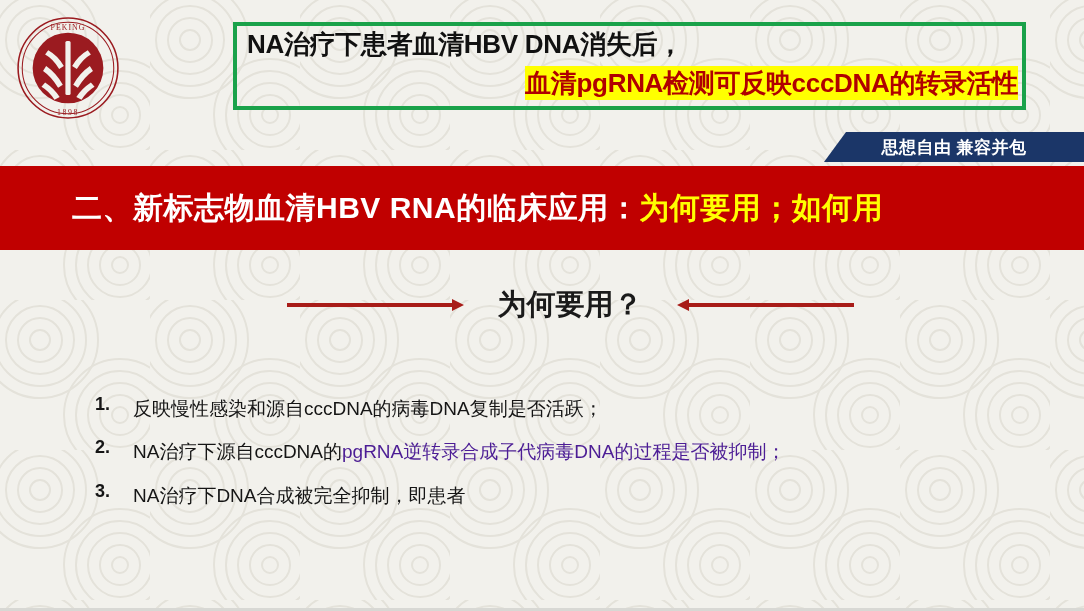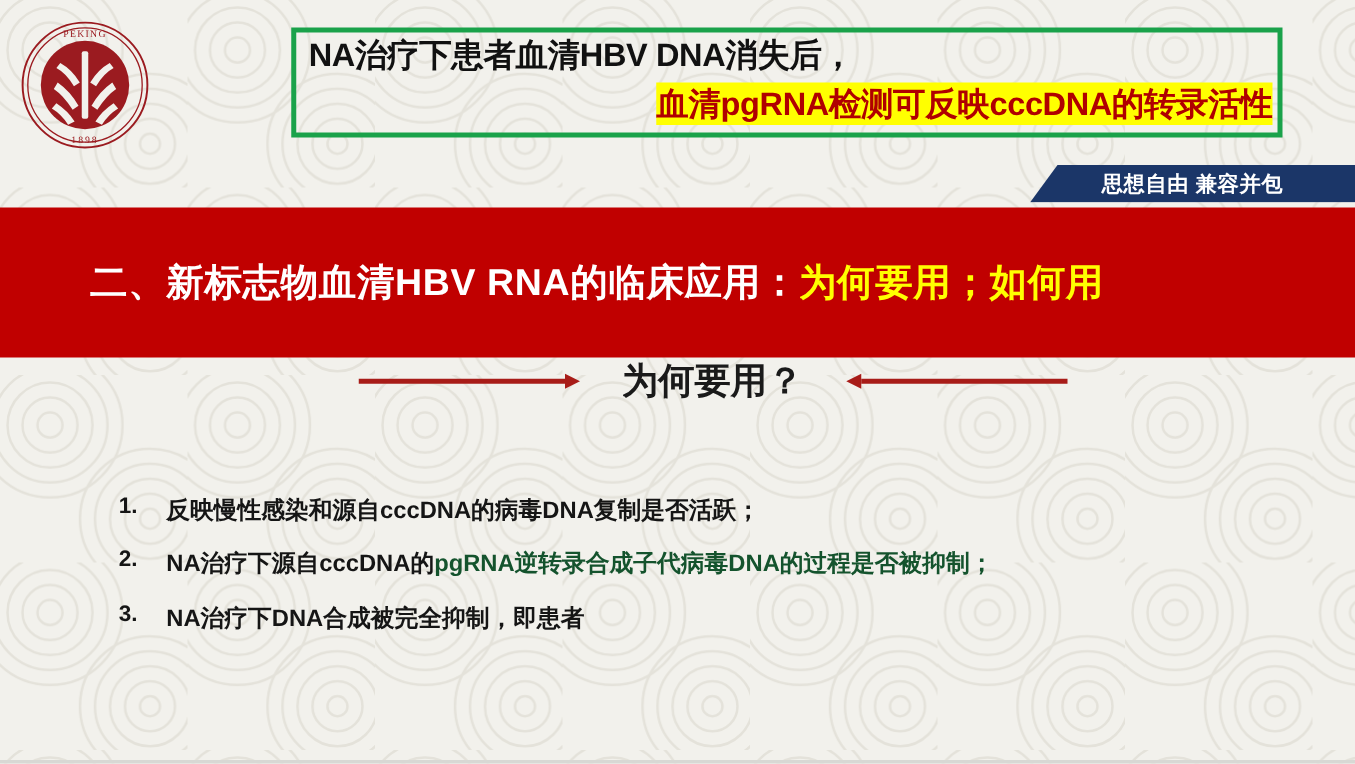--- a/index.html
+++ b/index.html
@@ -107,7 +107,7 @@
     left: 0;
     top: 166px;
     width: 1084px;
-    height: 120px;
+    height: 84px;
     background: #c00000;
     z-index: 2;
     display: flex;

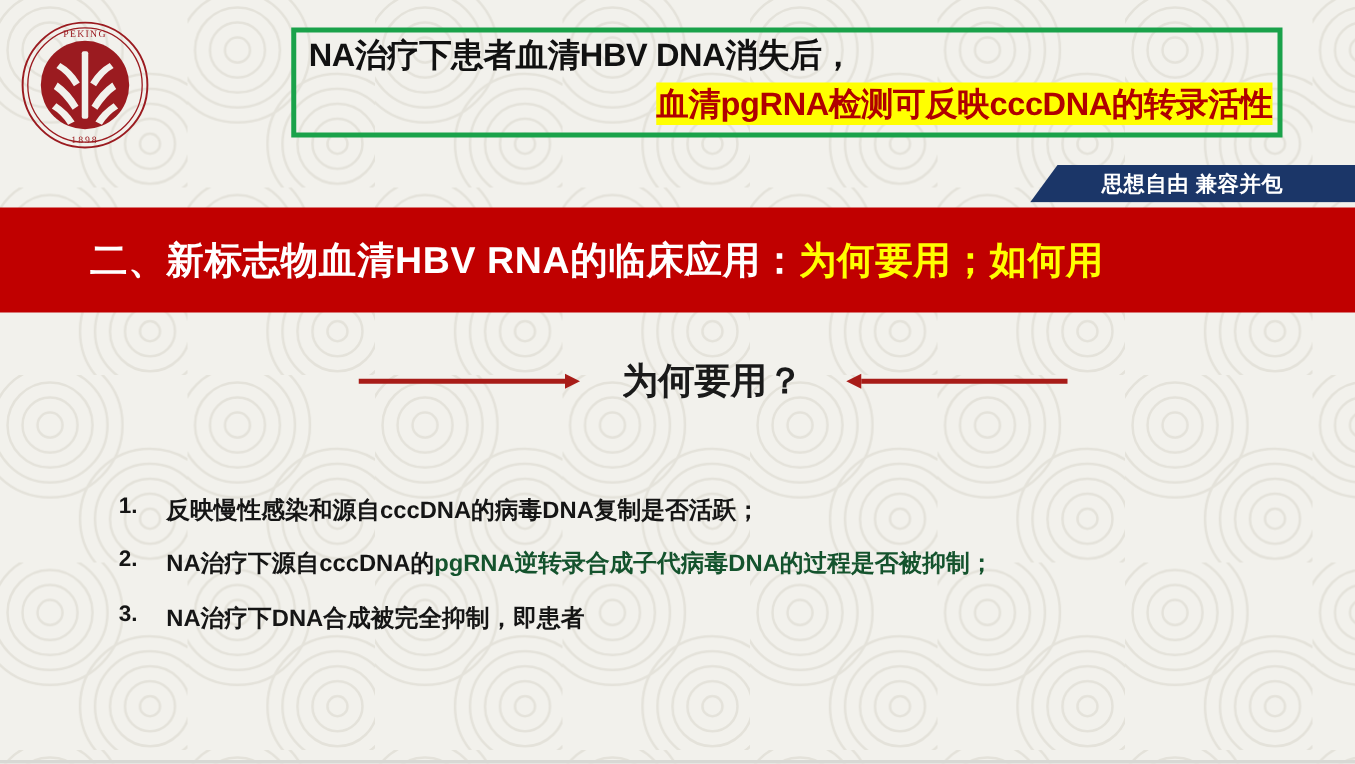--- a/index.html
+++ b/index.html
@@ -202,7 +202,7 @@
   }
   .bullet-body {
     font-size: 19px;
-    font-weight: bold;
+    font-weight: normal;
     color: #151515;
     line-height: 1.55;
   }

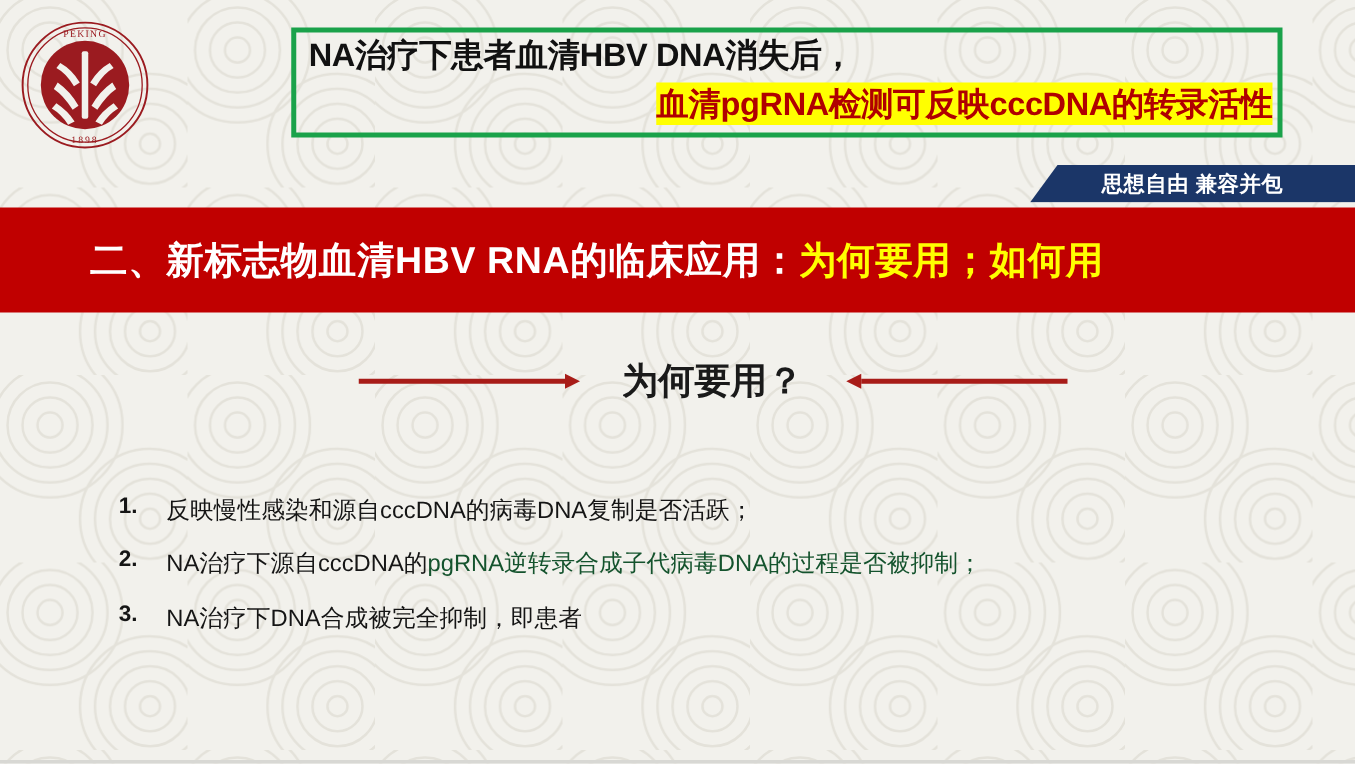--- a/index.html
+++ b/index.html
@@ -206,7 +206,7 @@
     color: #151515;
     line-height: 1.55;
   }
-  .seg-red { color: #14532d; }
+  .seg-red { color: #4c1d95; }
   .seg-black { color: #151515; }
 
   #item3-sub {

